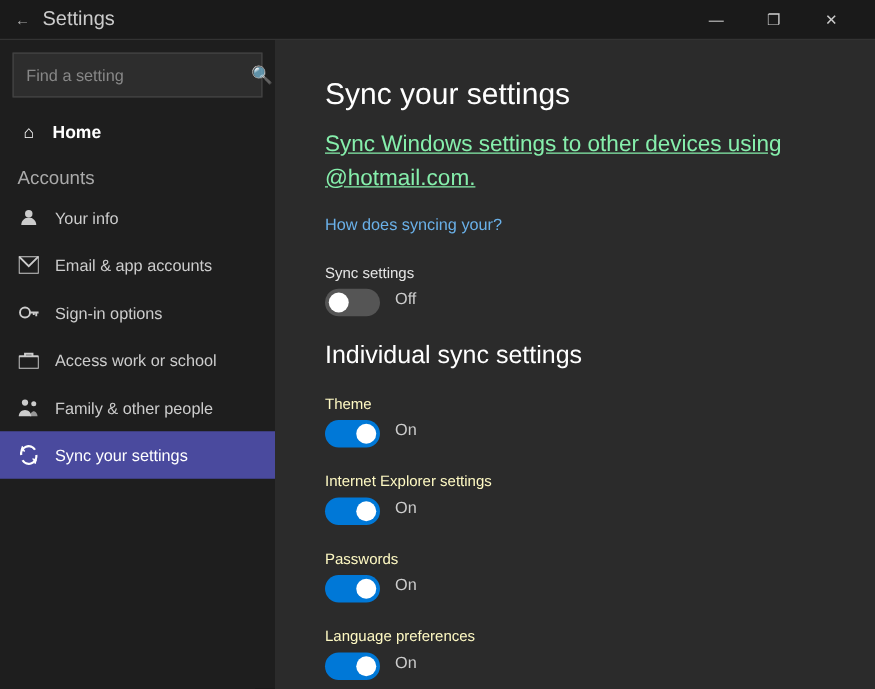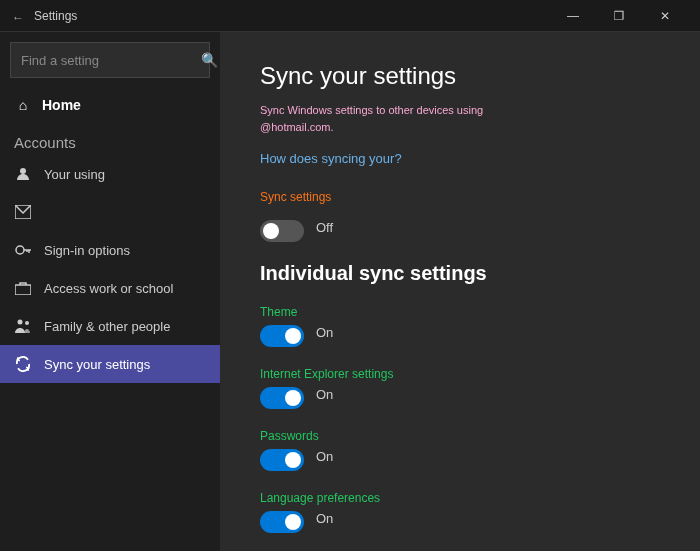--- a/index.html
+++ b/index.html
@@ -31,7 +31,7 @@
       cursor: pointer;
     }
     .titlebar-title {
-      font-size: 12px;
+      font-size: 16px;
       color: #ccc;
     }
     .titlebar-controls {

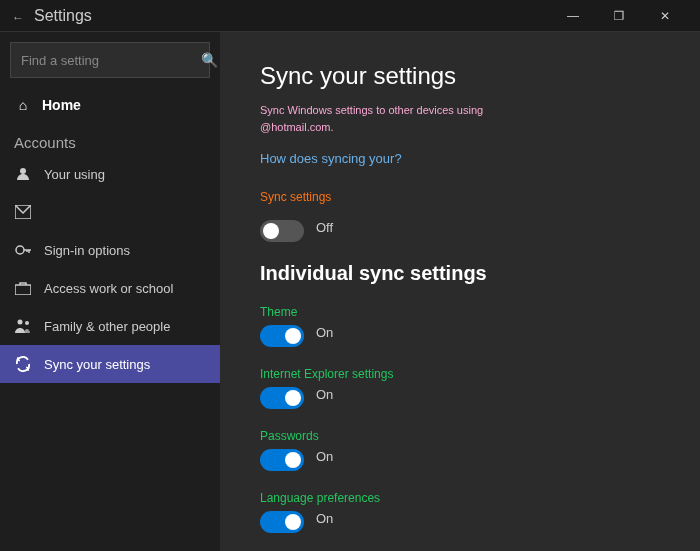--- a/index.html
+++ b/index.html
@@ -149,10 +149,11 @@
     }
 
     .sync-description {
-      font-size: 11px;
-      color: #f9a8d4;
+      font-size: 18px;
+      color: #86efac;
       margin-bottom: 16px;
       line-height: 1.5;
+      text-decoration: underline;
     }
 
     .sync-link {

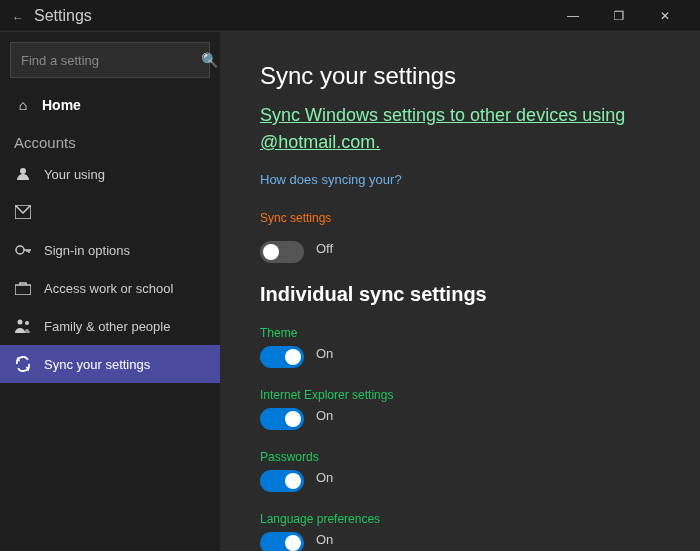--- a/index.html
+++ b/index.html
@@ -256,7 +256,7 @@
           <path d="M2 14c0-3.3 2.7-6 6-6s6 2.7 6 6H2z"></path>
         </svg>
       </span>
-      <span>Your using</span>
+      <span>Your info</span>
     </div>
 
     <div class="sidebar-item">

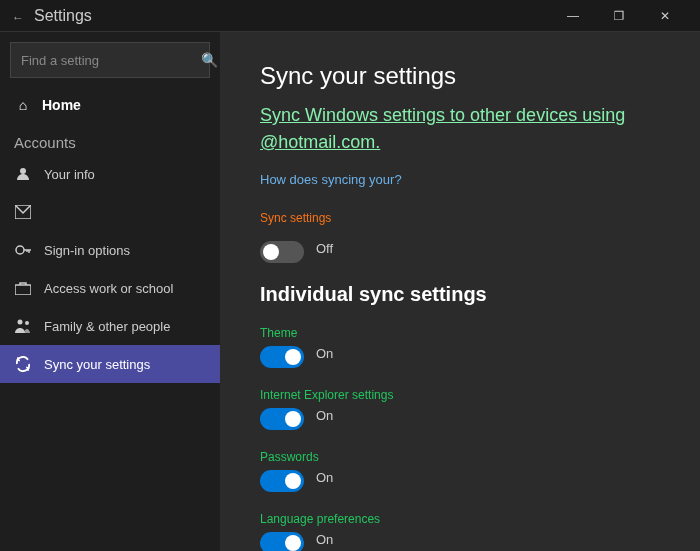--- a/index.html
+++ b/index.html
@@ -266,6 +266,7 @@
           <polyline points="0,0 8,8 16,0" fill="none" stroke="#ccc" stroke-width="1.5"></polyline>
         </svg>
       </span>
+      <span>Email &amp; app accounts</span>
     </div>
 
     <div class="sidebar-item">

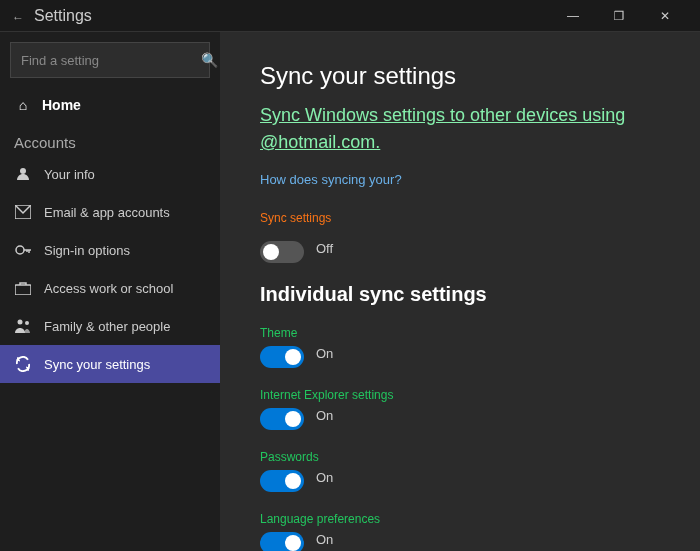--- a/index.html
+++ b/index.html
@@ -166,8 +166,8 @@
 
     .setting-group-label {
       font-size: 12px;
-      color: #f97316;
-      margin-bottom: 16px;
+      color: #e5e5e5;
+      margin-bottom: 6px;
     }
 
     .toggle-row {

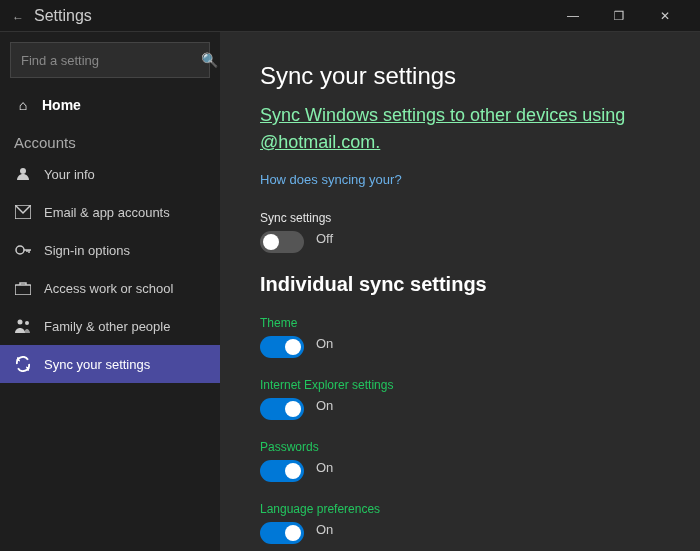--- a/index.html
+++ b/index.html
@@ -206,7 +206,7 @@
 
     .section-title {
       font-size: 20px;
-      font-weight: 700;
+      font-weight: 400;
       color: #fff;
       margin-bottom: 20px;
     }

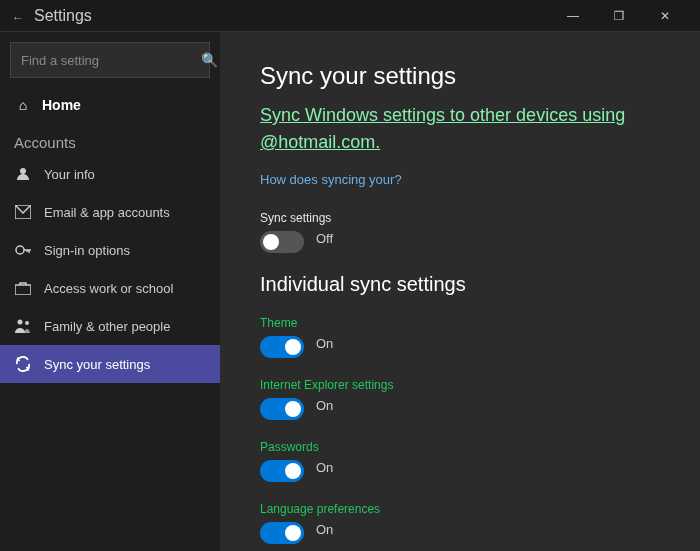--- a/index.html
+++ b/index.html
@@ -216,7 +216,7 @@
     }
     .individual-setting-label {
       font-size: 12px;
-      color: #22c55e;
+      color: #fef9c3;
       margin-bottom: 6px;
     }
   </style>

